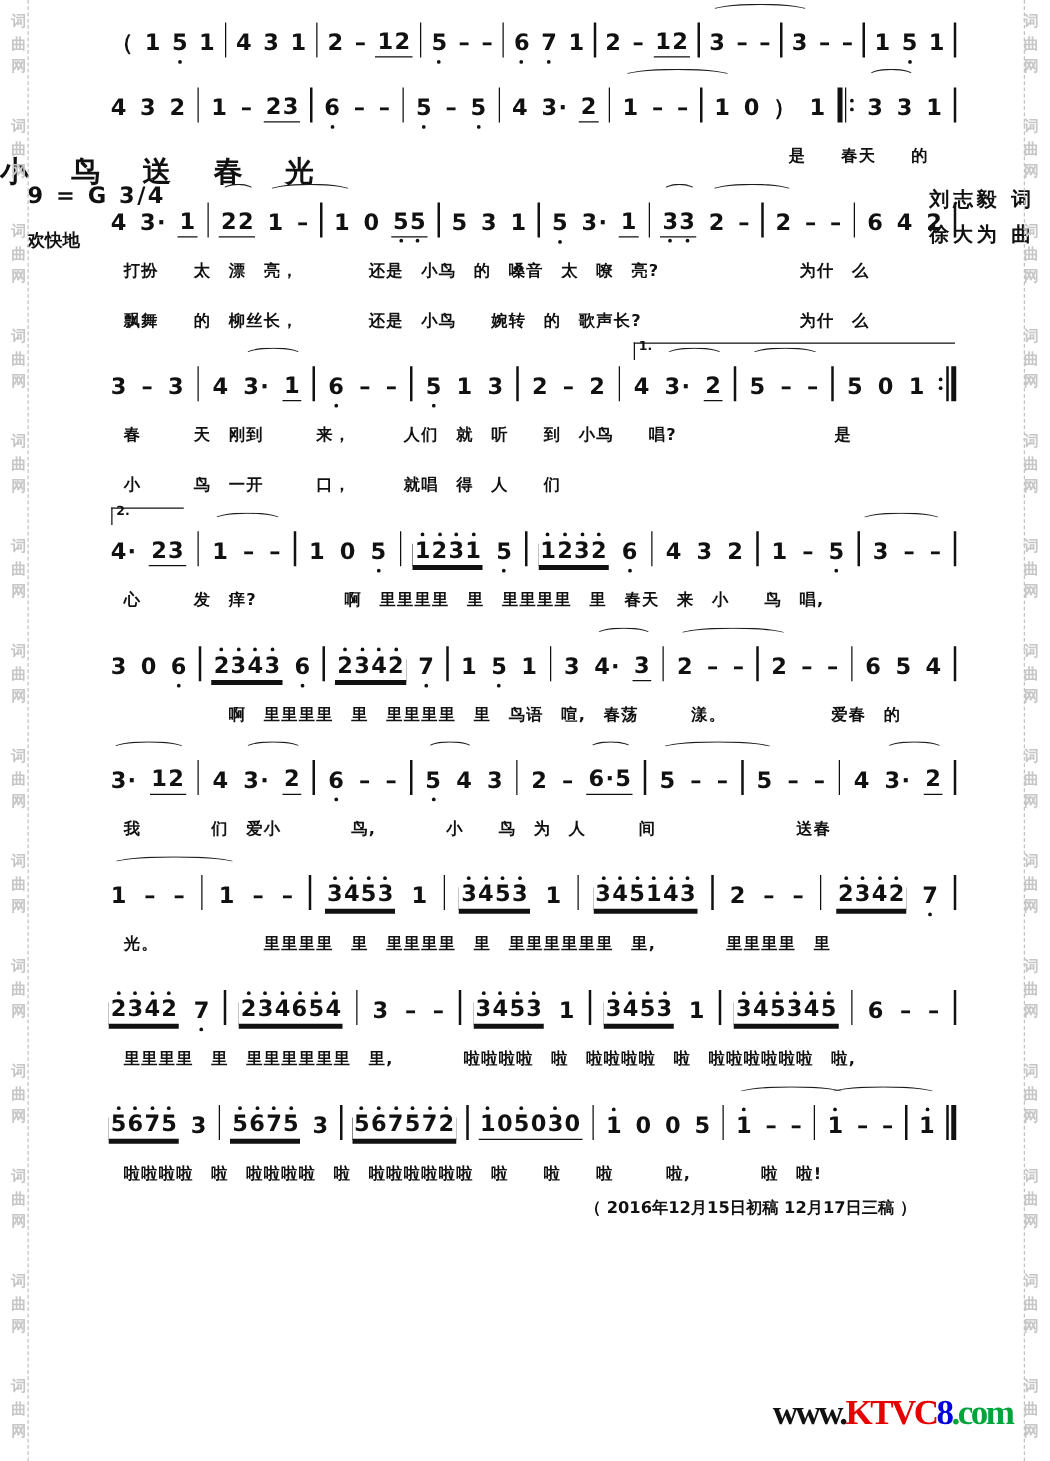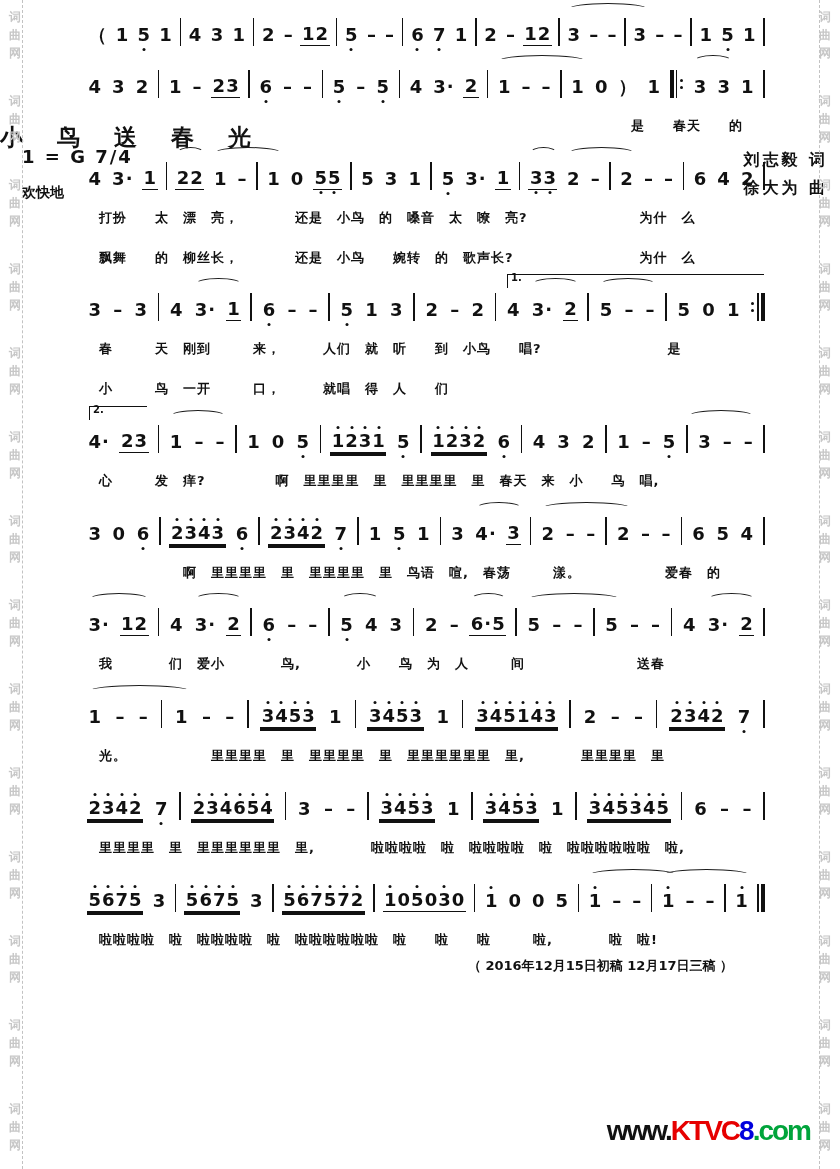--- a/index.html
+++ b/index.html
@@ -216,7 +216,7 @@
 
   <div class="header">
     <div class="song-title">小 鸟 送 春 光</div>
-    <div class="keysig">1 = G  7/4</div>
+    <div class="keysig">9 = G  3/4</div>
     <div class="tempo">欢快地</div>
     <div class="credits">
       <div>刘志毅 词</div>

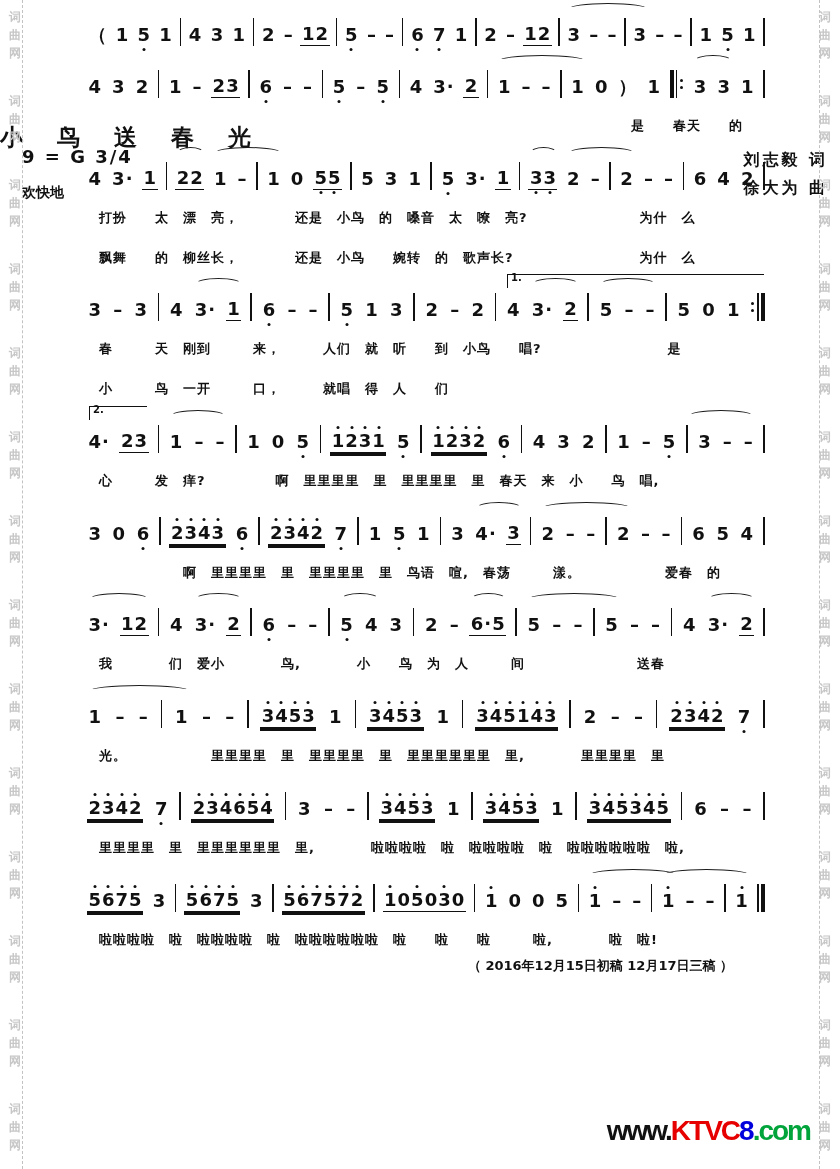--- a/index.html
+++ b/index.html
@@ -59,7 +59,7 @@
   .date-note{text-align:right;padding-right:34px;font-size:13px;font-weight:bold;margin-top:4px;}
 
   
-  .site-watermark{position:absolute;right:30px;bottom:22px;font-family:Liberation Sans, sans-serif;
+  .site-watermark{position:absolute;right:30px;bottom:22px;font-family:Liberation Serif, serif;
                   font-weight:bold;font-size:28px;letter-spacing:-2px;z-index:4;white-space:nowrap;}
 </style>
 </head>

